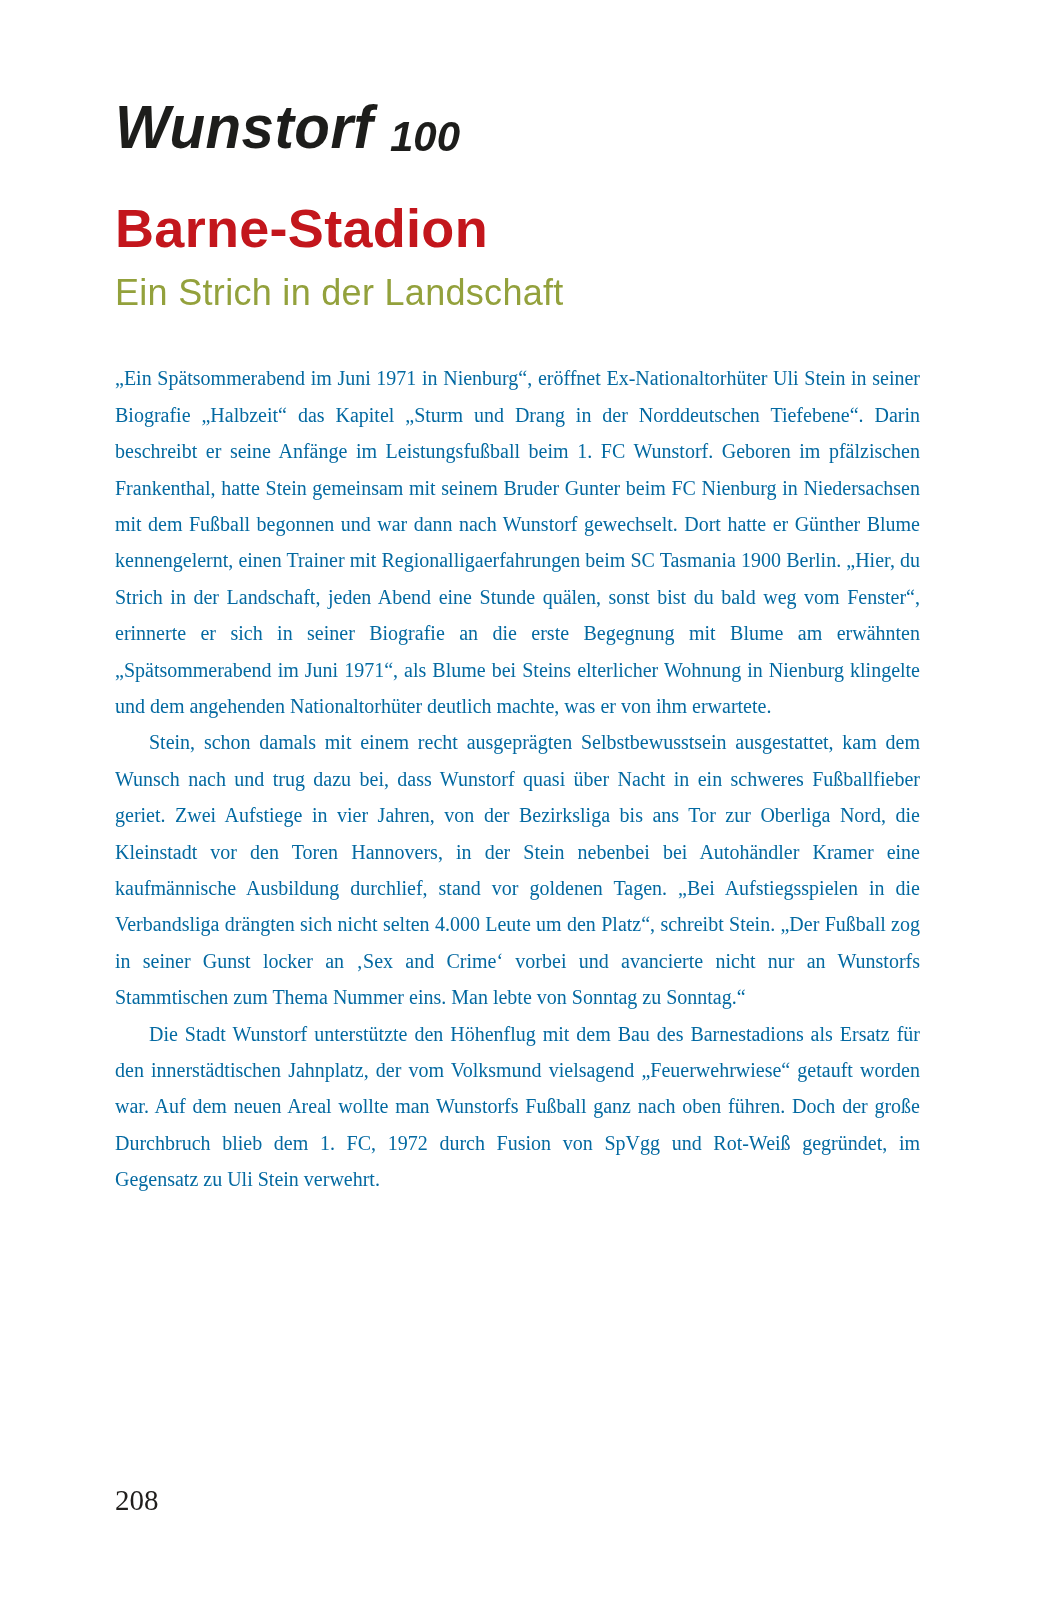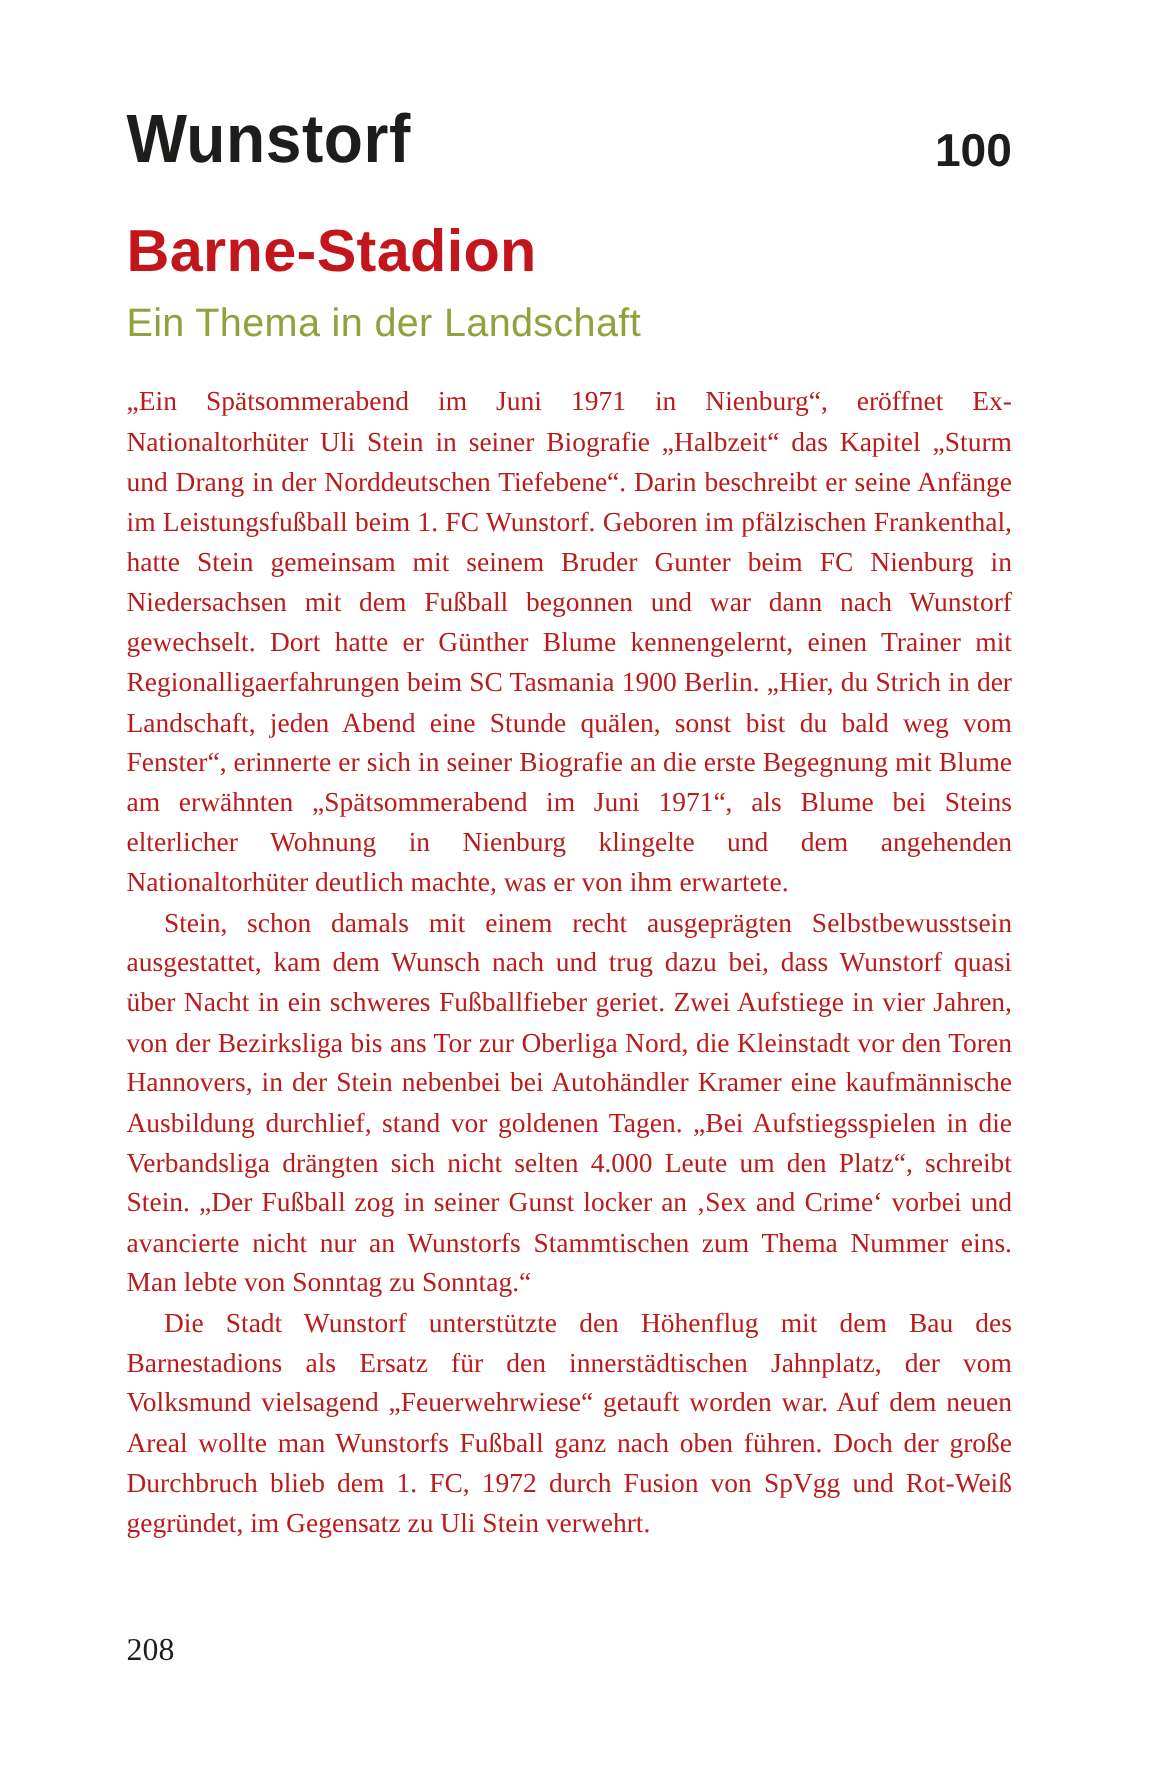--- a/index.html
+++ b/index.html
@@ -19,8 +19,8 @@
   }
   .page-header {
     display: flex;
-    justify-content: space-between;
     align-items: flex-end;
+    font-style: italic;
   }
   .chapter-title {
     margin: 0;

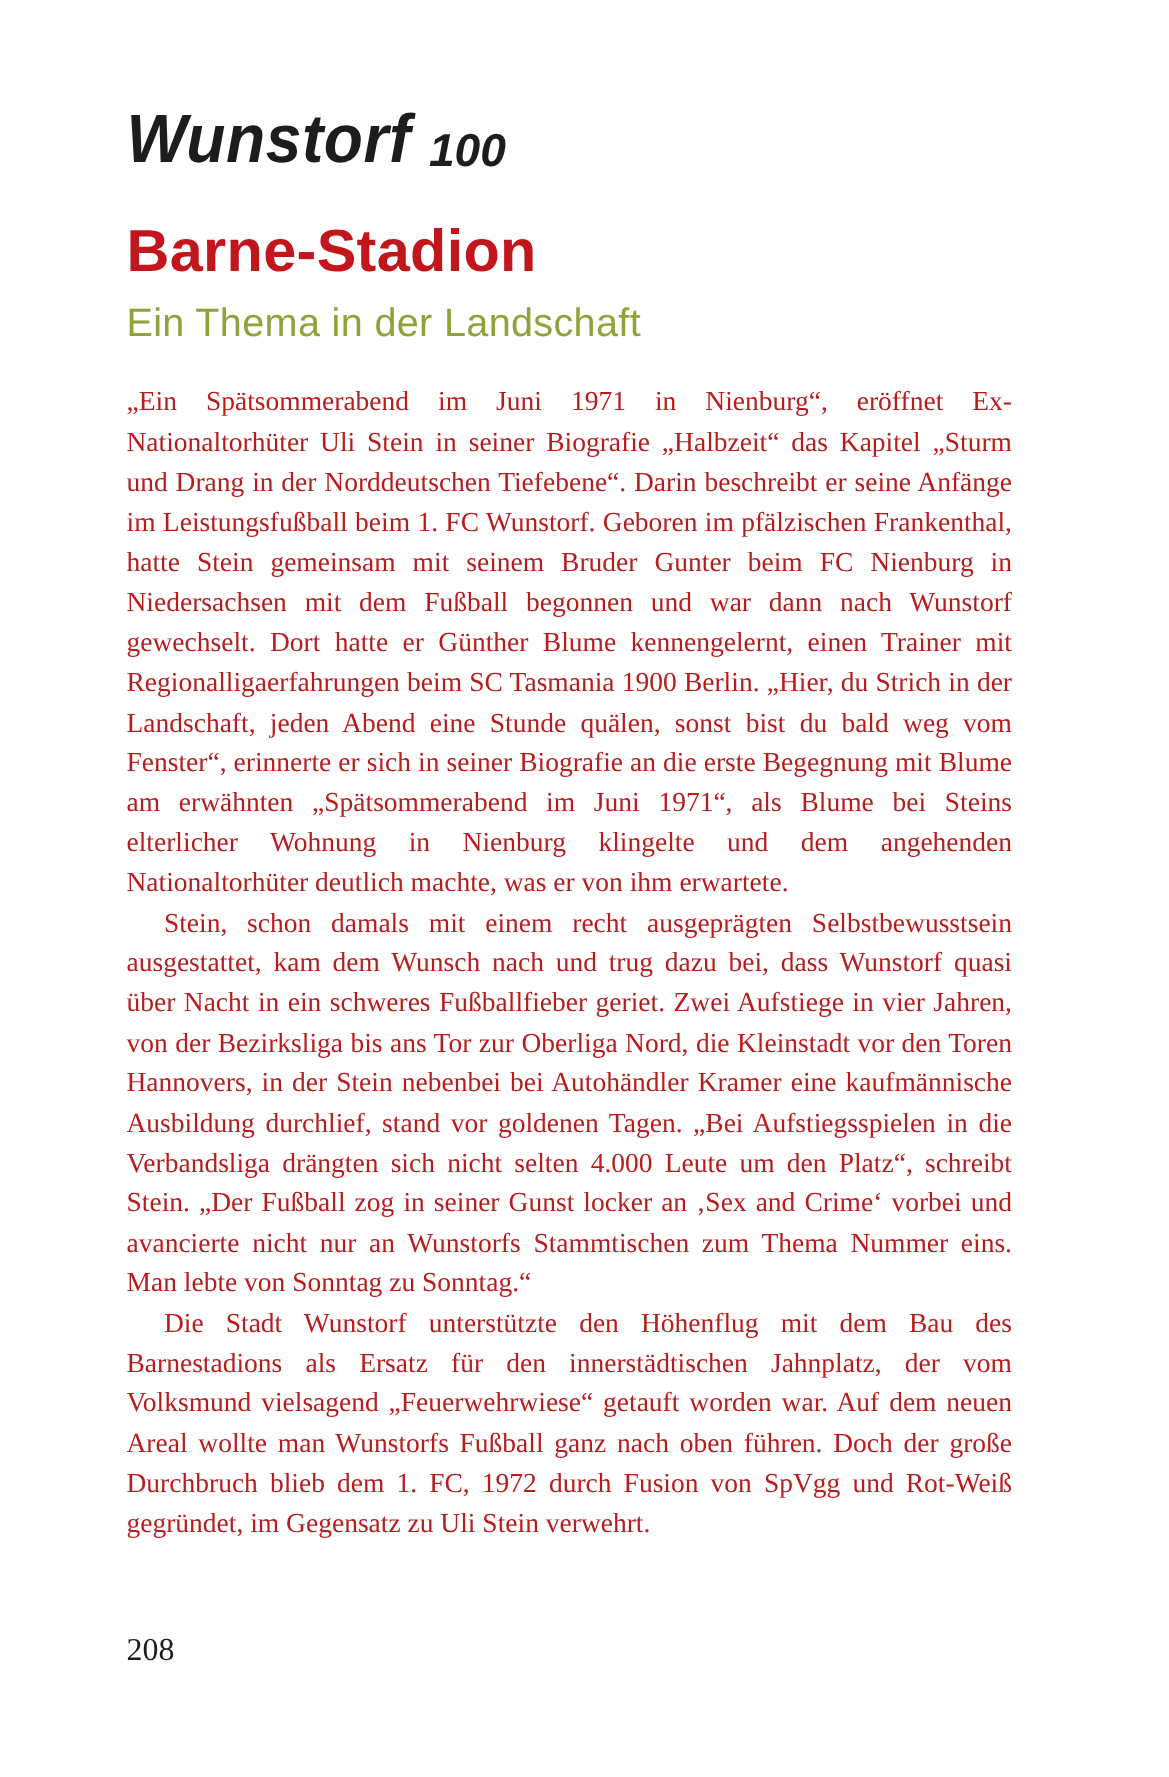--- a/index.html
+++ b/index.html
@@ -94,7 +94,7 @@
 
   <h2 class="section-heading">Barne-Stadion</h2>
 
-  <h3 class="section-subheading">Ein Thema in der Landschaft</h3>
+  <h3 class="section-subheading">Ein Strich in der Landschaft</h3>
 
   <div class="body-text" lang="de">
     <p class="para">„Ein Spätsommerabend im Juni 1971 in Nienburg“, eröffnet Ex-Nationaltorhüter Uli Stein in seiner Biografie „Halbzeit“ das Kapitel „Sturm und Drang in der Norddeutschen Tiefebene“. Darin beschreibt er seine Anfänge im Leistungsfußball beim 1. FC Wunstorf. Geboren im pfälzischen Frankenthal, hatte Stein gemeinsam mit seinem Bruder Gunter beim FC Nienburg in Niedersachsen mit dem Fußball begonnen und war dann nach Wunstorf gewechselt. Dort hatte er Günther Blume kennengelernt, einen Trainer mit Regionalligaerfahrungen beim SC Tasmania 1900 Berlin. „Hier, du Strich in der Landschaft, jeden Abend eine Stunde quälen, sonst bist du bald weg vom Fenster“, erinnerte er sich in seiner Biografie an die erste Begegnung mit Blume am erwähnten „Spätsommerabend im Juni 1971“, als Blume bei Steins elterlicher Wohnung in Nienburg klingelte und dem angehenden Nationaltorhüter deutlich machte, was er von ihm erwartete.</p>

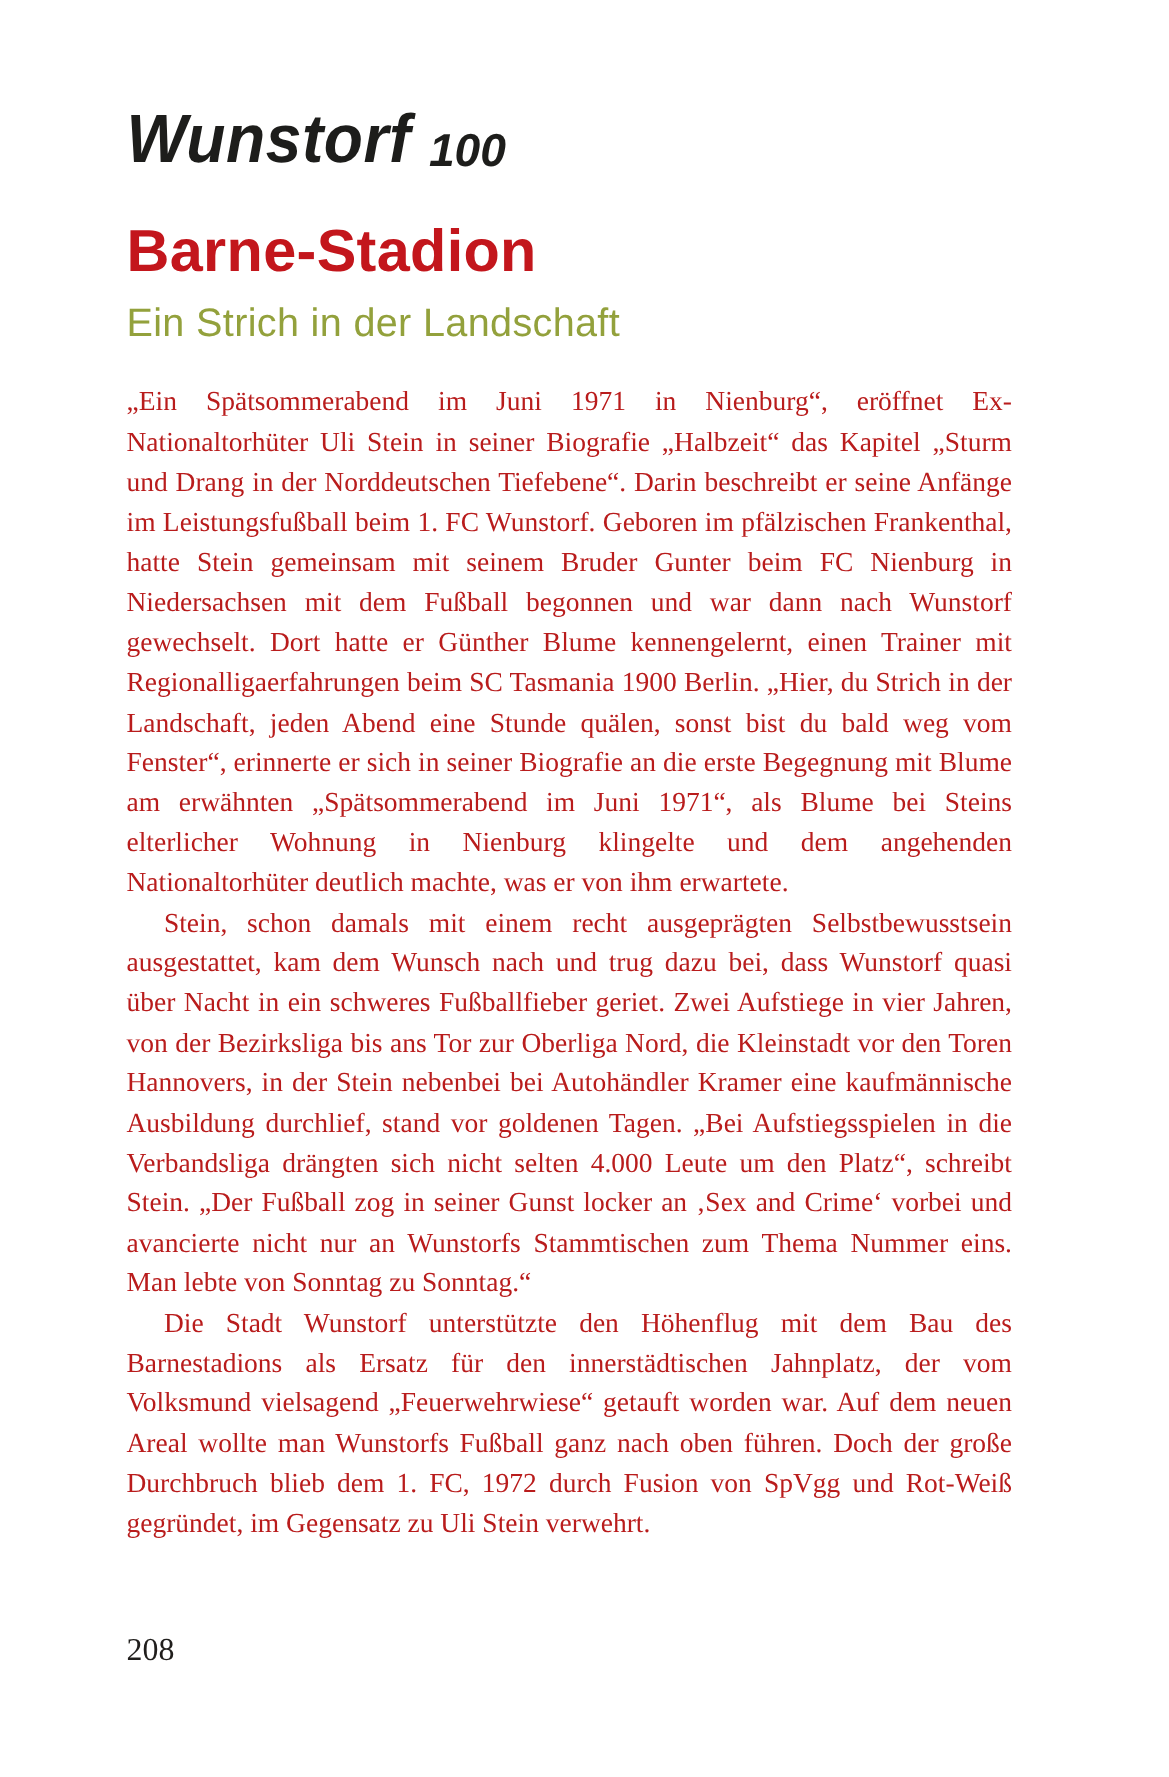--- a/index.html
+++ b/index.html
@@ -59,10 +59,10 @@
     letter-spacing: 0.3px;
   }
   .body-text {
-    margin-top: 36px;
-    font-size: 25px;
+    margin-top: 48px;
+    font-size: 20px;
     line-height: 36.4px;
-    color: #b91c1c;
+    color: #0369a1;
     text-align: justify;
     hyphens: auto;
     -webkit-hyphens: auto;

